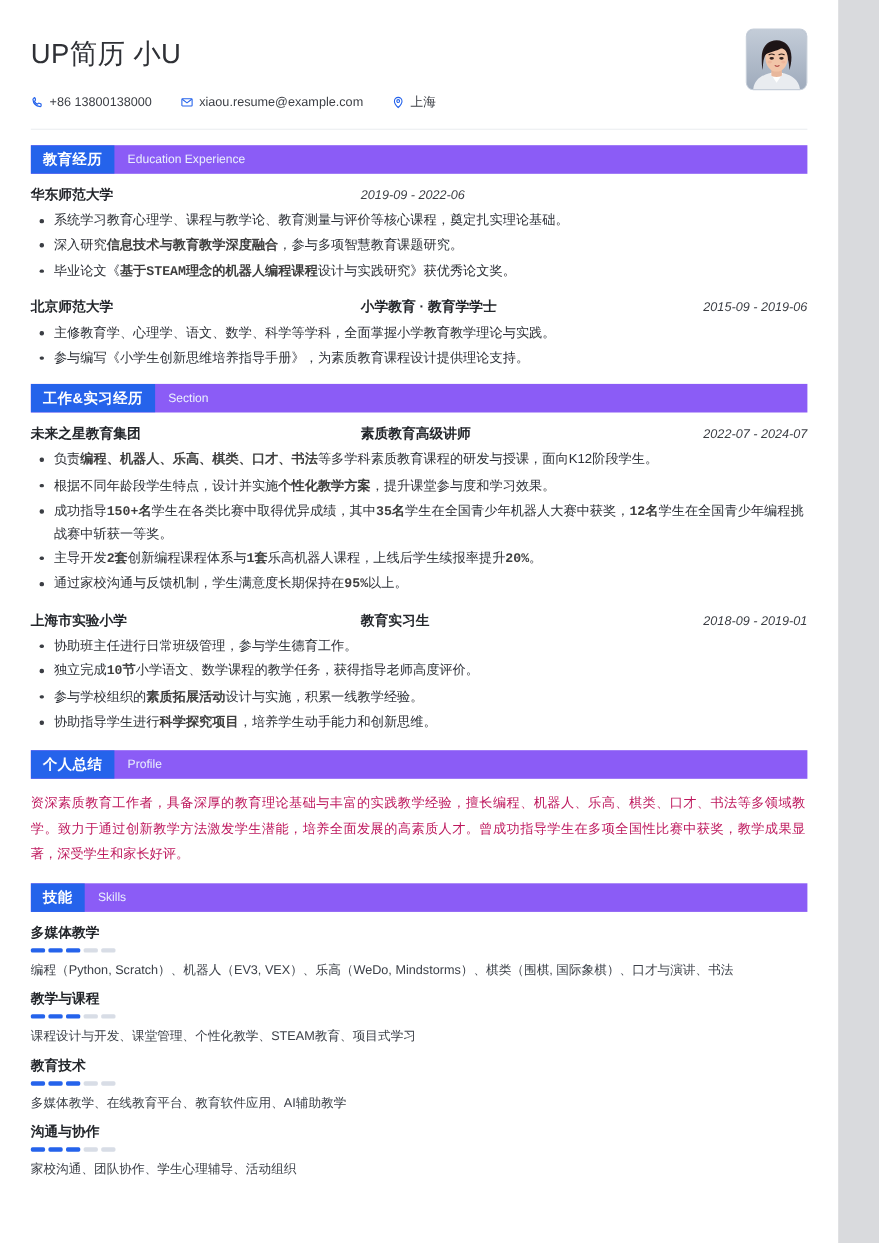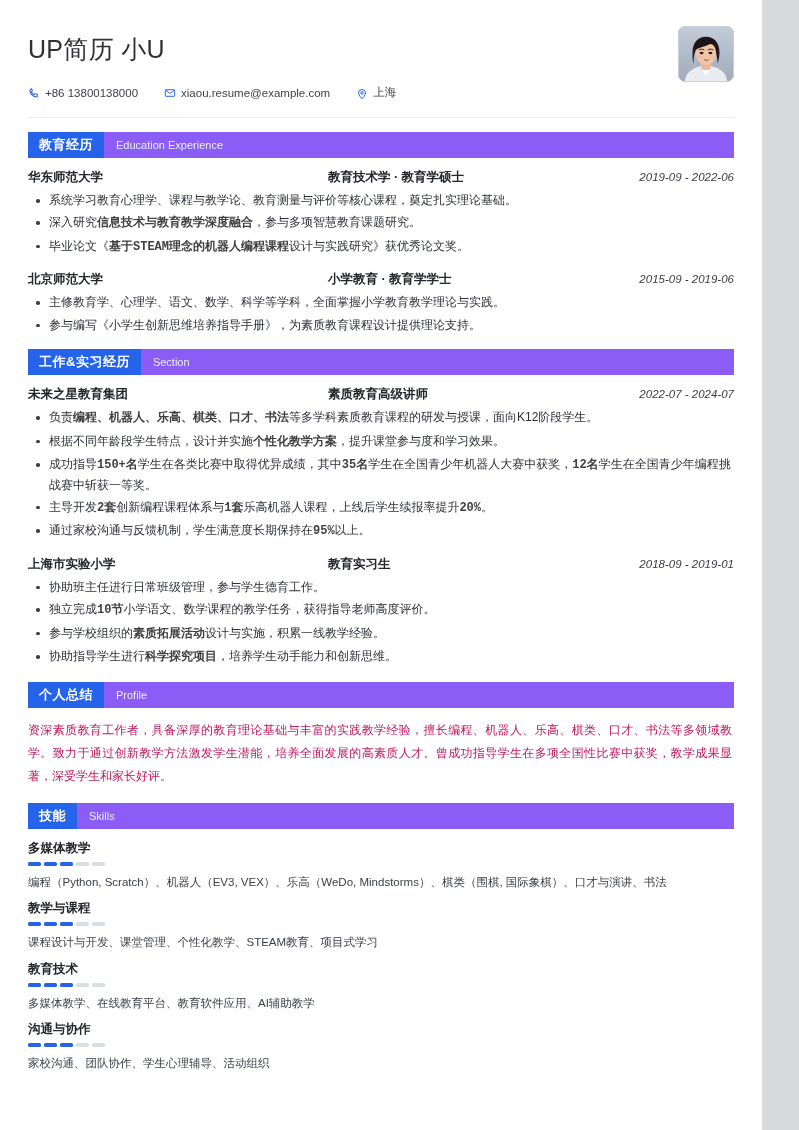--- a/index.html
+++ b/index.html
@@ -49,7 +49,7 @@
   }
   .contact-item {
     display: flex;
-    align-items: flex-end;
+    align-items: center;
     gap: 5px;
     font-size: 11.5px;
     color: #3c3f45;

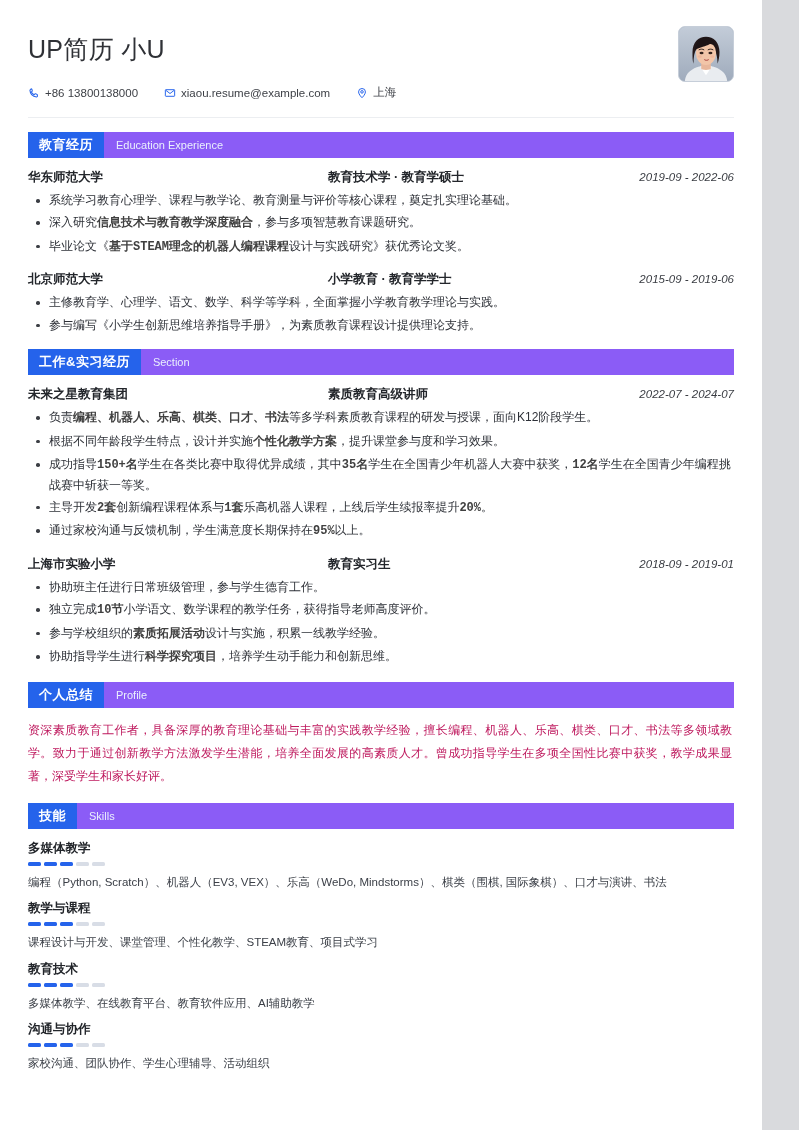--- a/index.html
+++ b/index.html
@@ -286,7 +286,6 @@
         <div class="entry">
           <div class="entry-head">
             <div class="org">华东师范大学</div>
-            <div class="role">教育技术学 · 教育学硕士</div>
             <div class="date">2019-09 - 2022-06</div>
           </div>
           <ul class="bullets">

